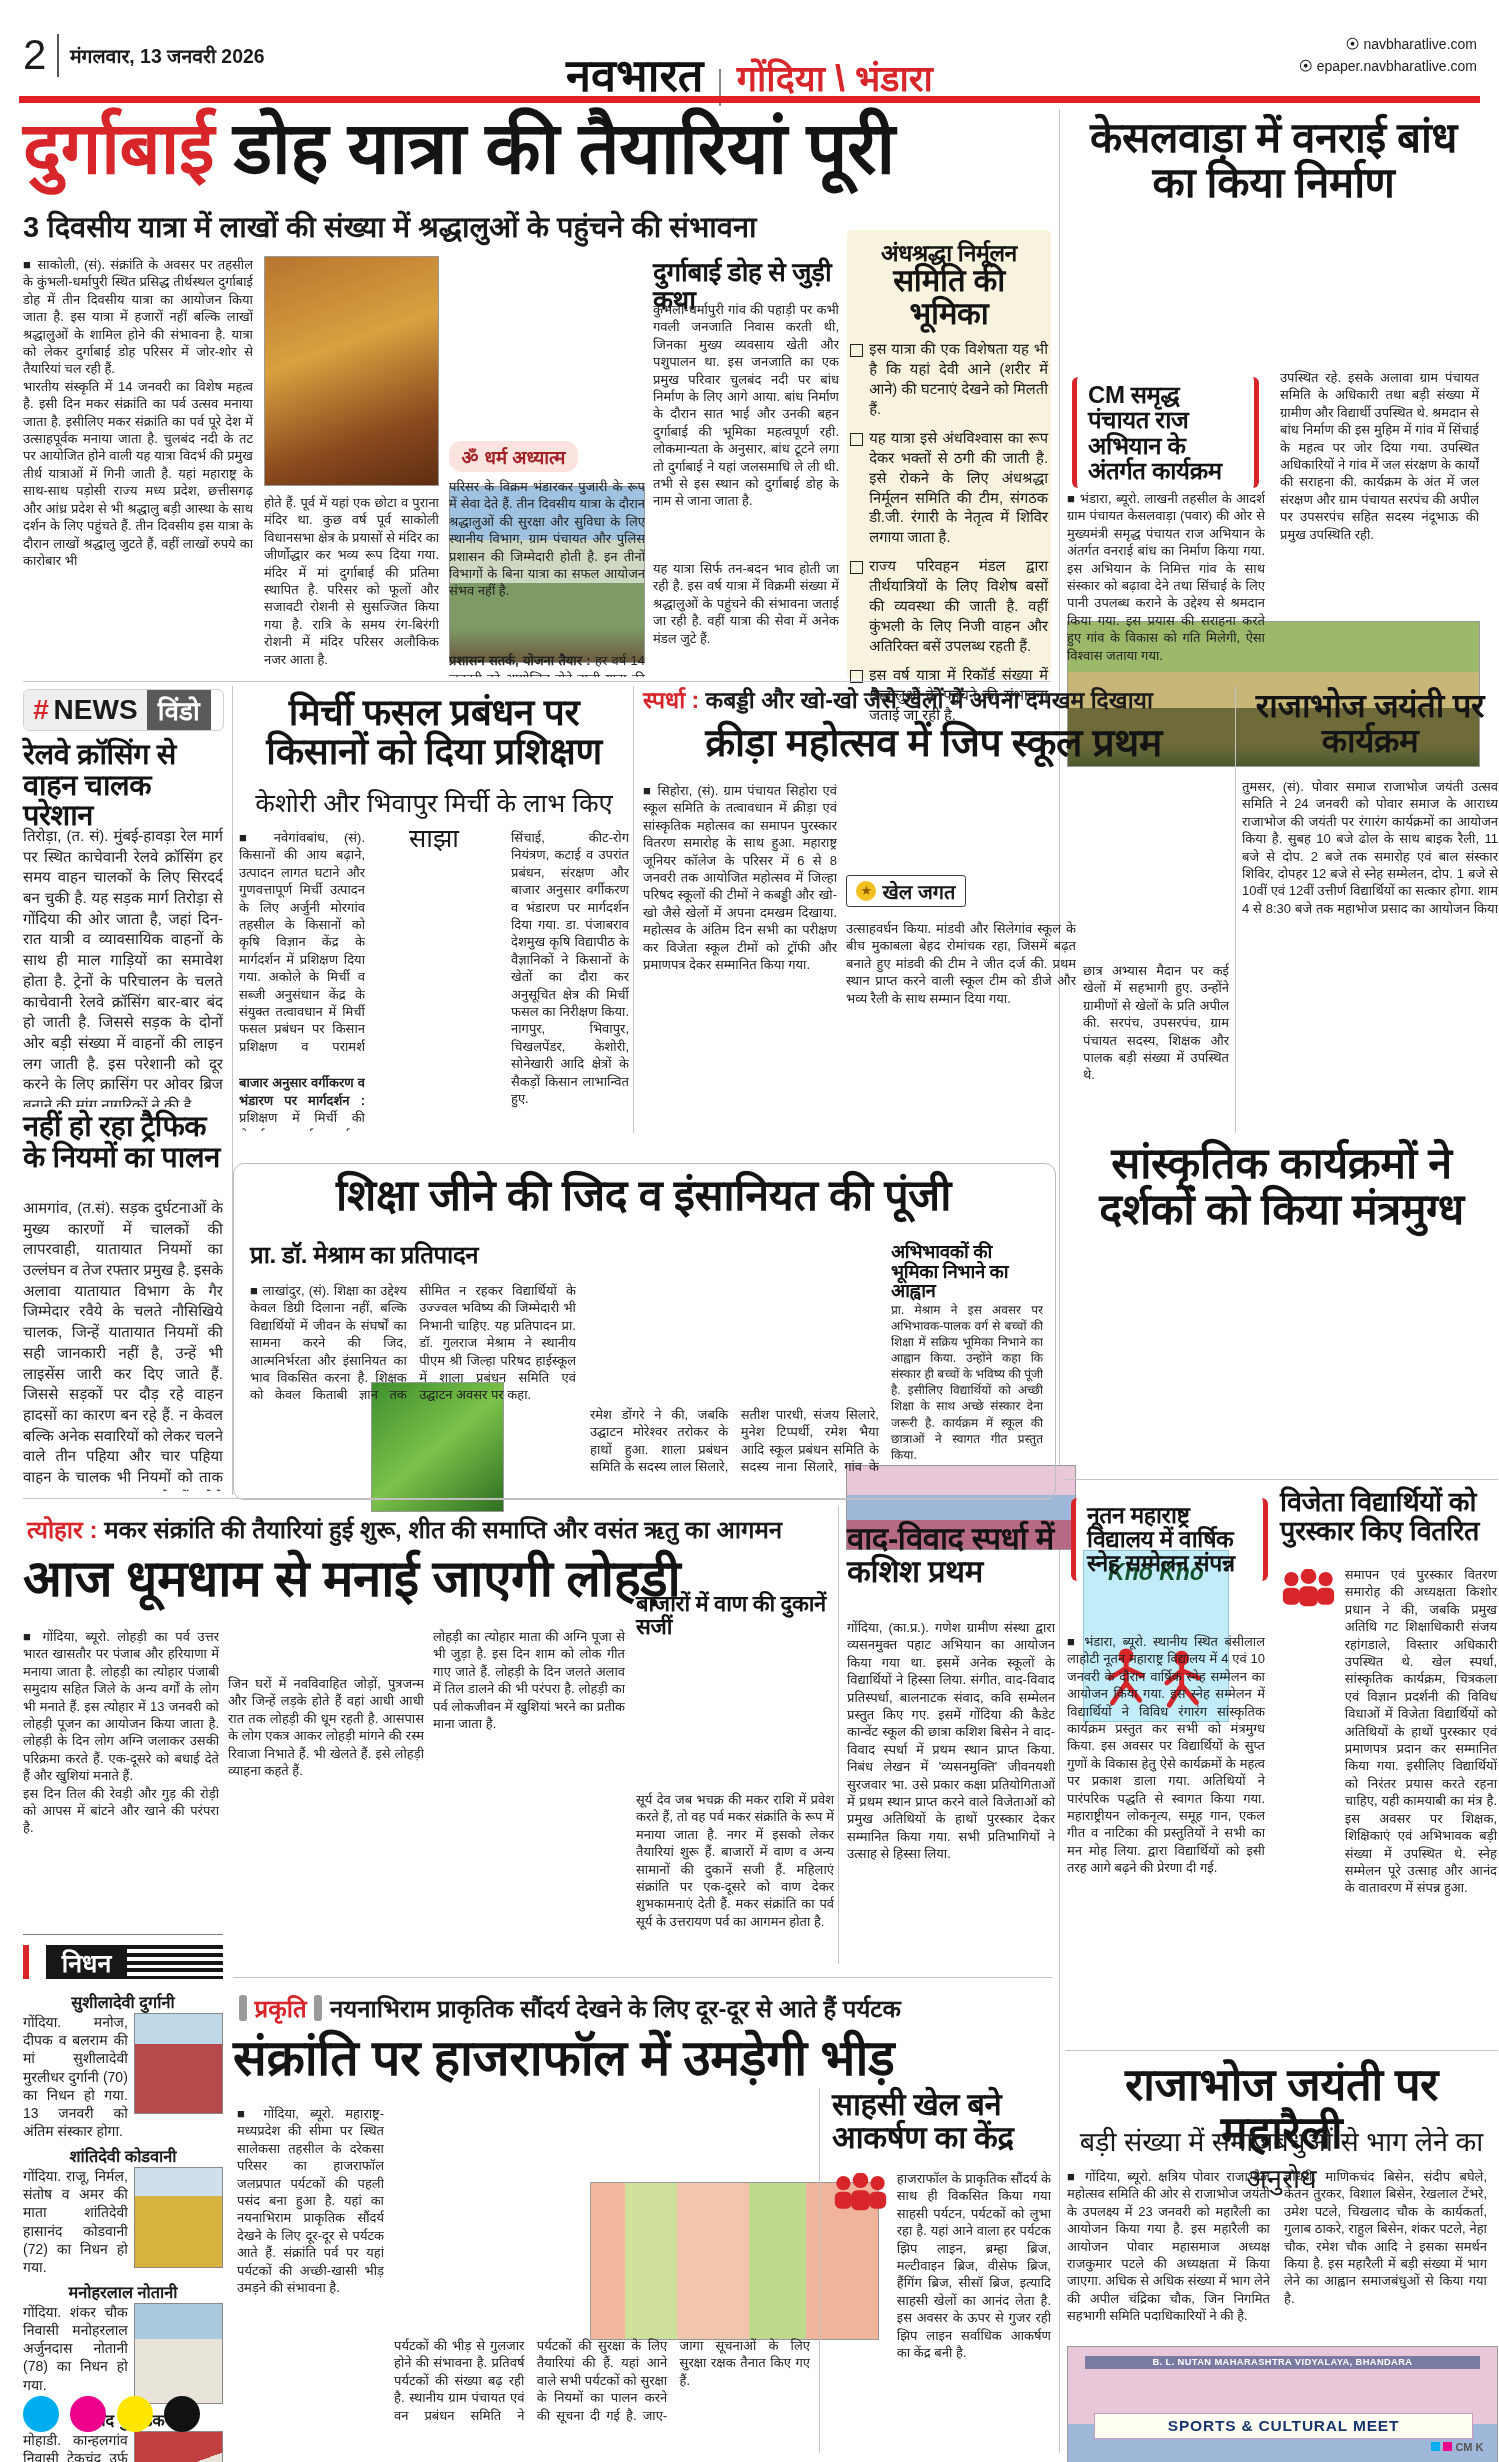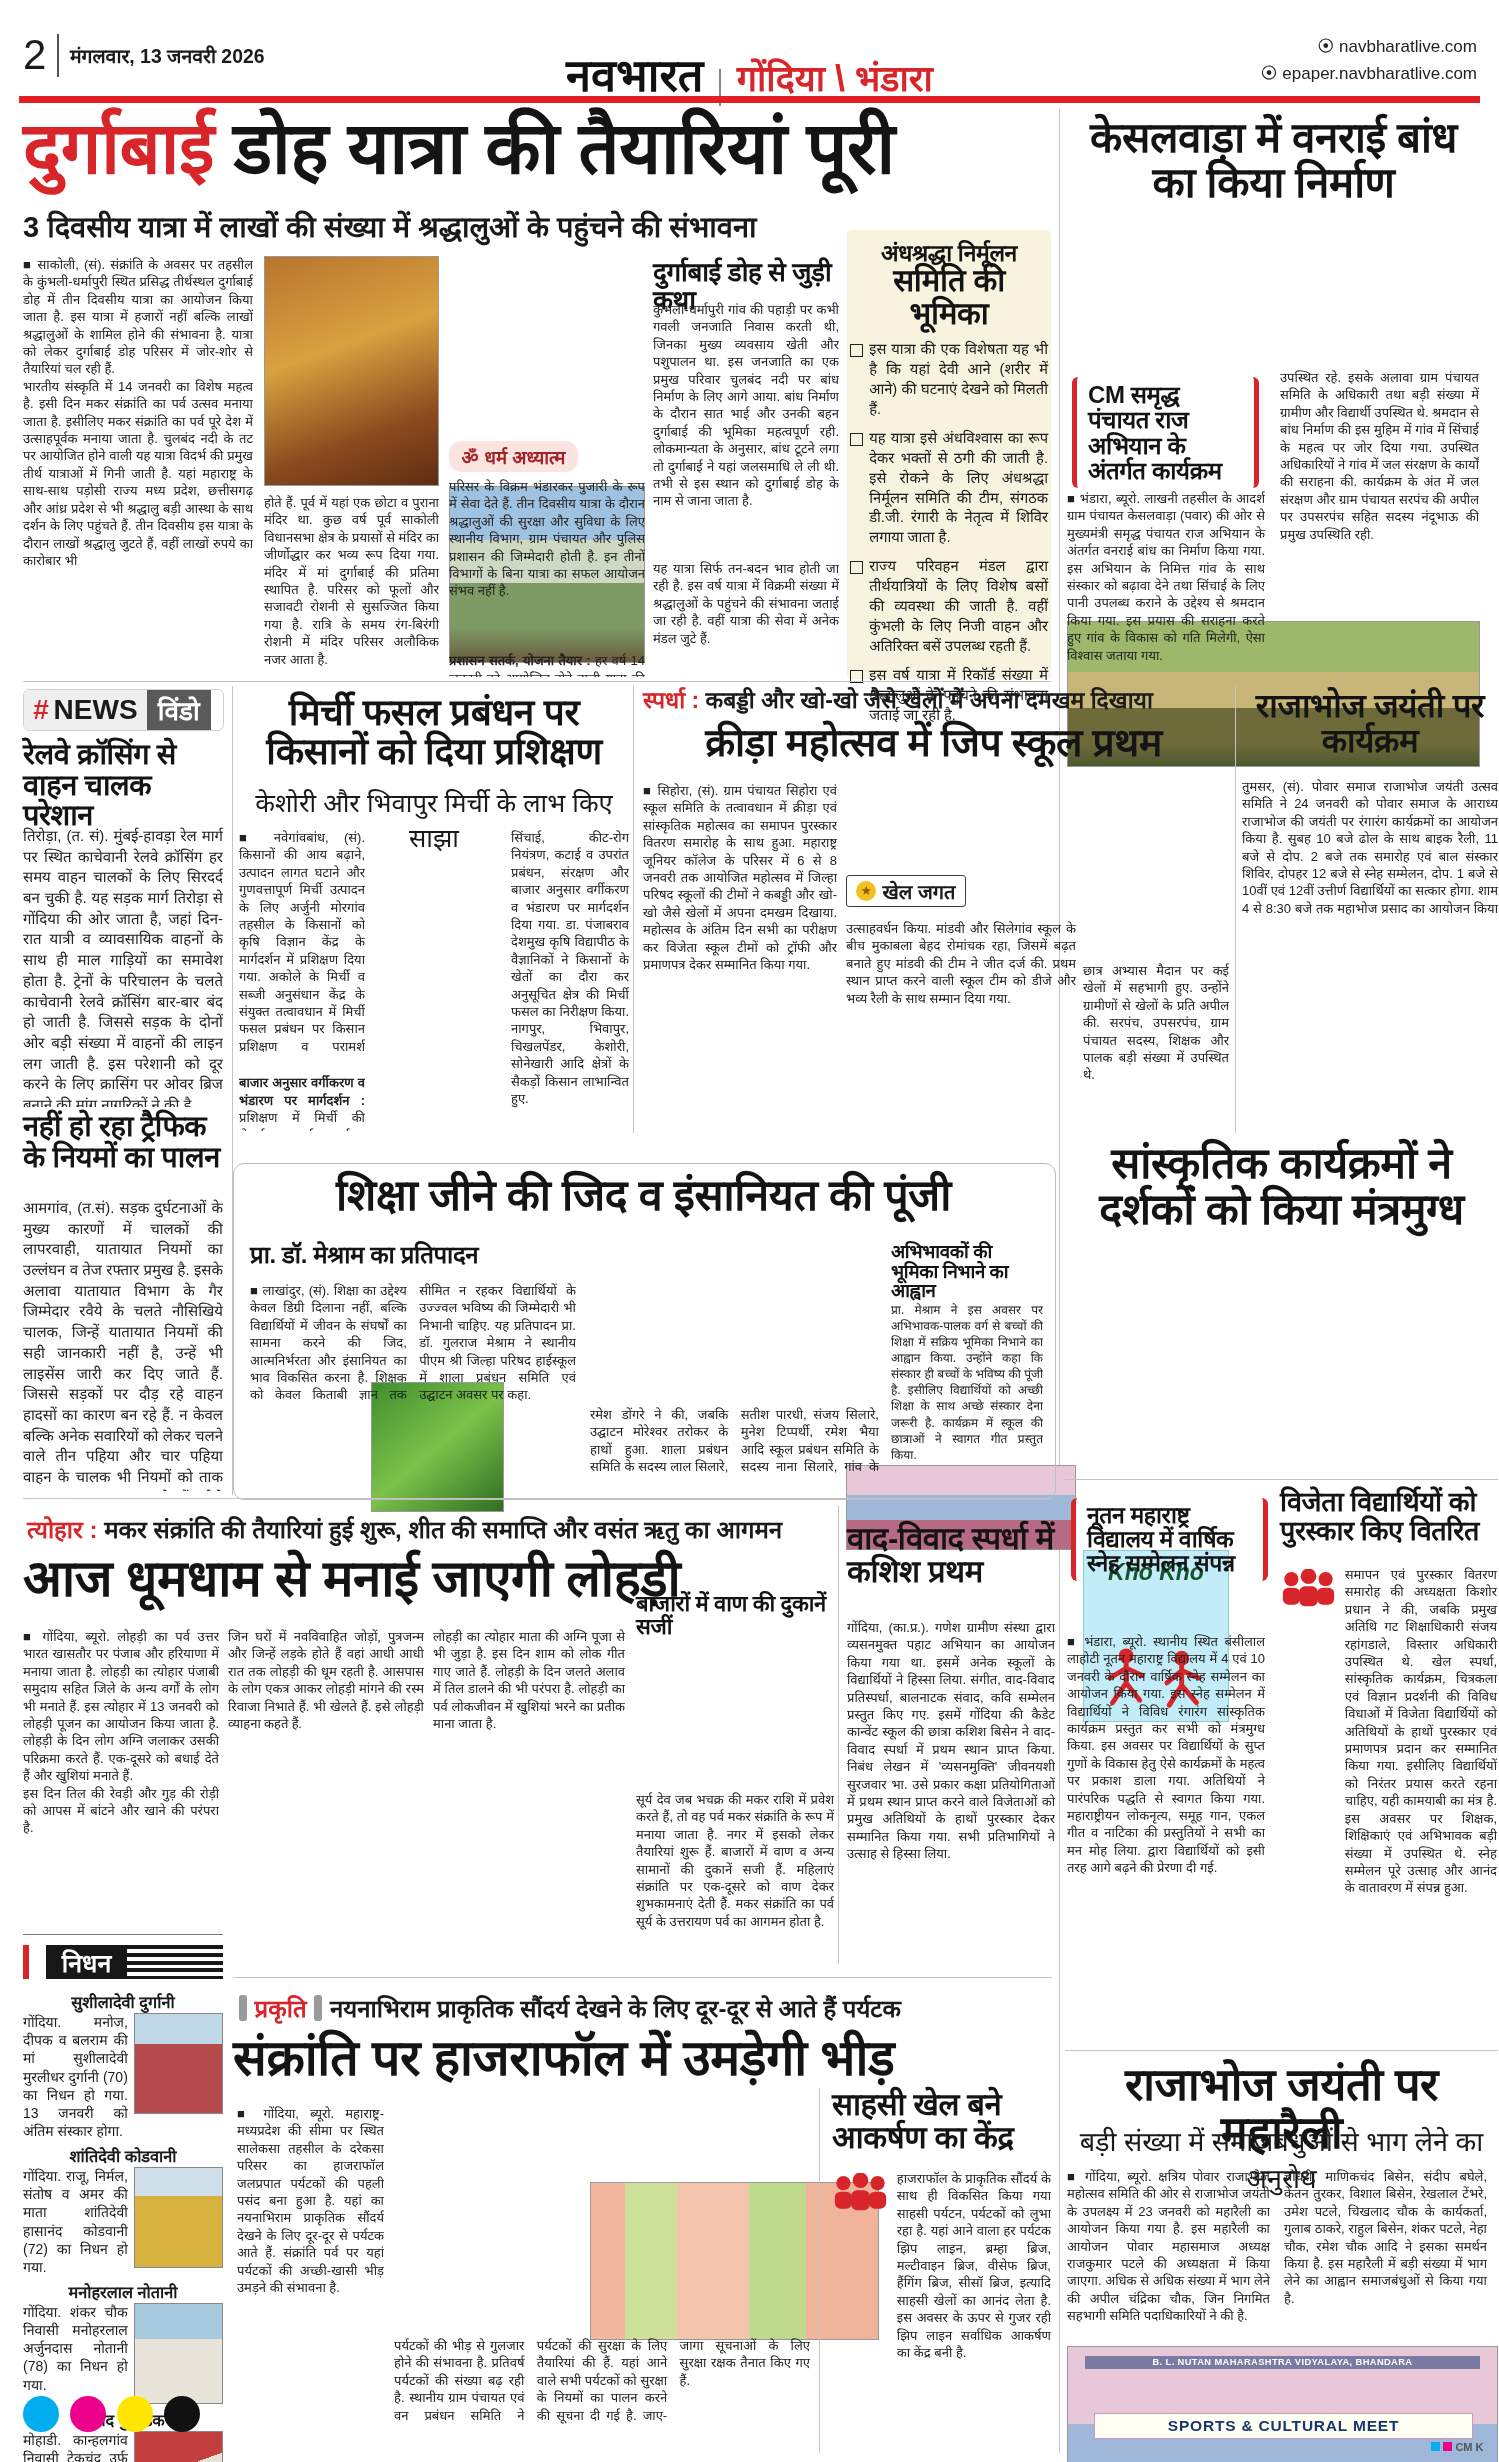--- a/index.html
+++ b/index.html
@@ -67,7 +67,7 @@
     <span style="display:inline-block;width:1.6px;height:37px;background:#888;vertical-align:middle;margin:0 12.4px;"></span>
     <span style="font-size:36px;font-weight:800;color:#d8252a;">गोंदिया \ भंडारा</span>
   </div>
-  <div class="abs" style="right:22px;top:33px;text-align:right;font-size:17px;line-height:1.6;color:#222;">
+  <div class="abs" style="right:22px;top:33px;text-align:right;font-size:14px;line-height:1.6;color:#222;">
     <div><span>⦿</span> <span>navbharatlive.com</span></div>
     <div><span>⦿</span> <span>epaper.navbharatlive.com</span></div>
   </div>

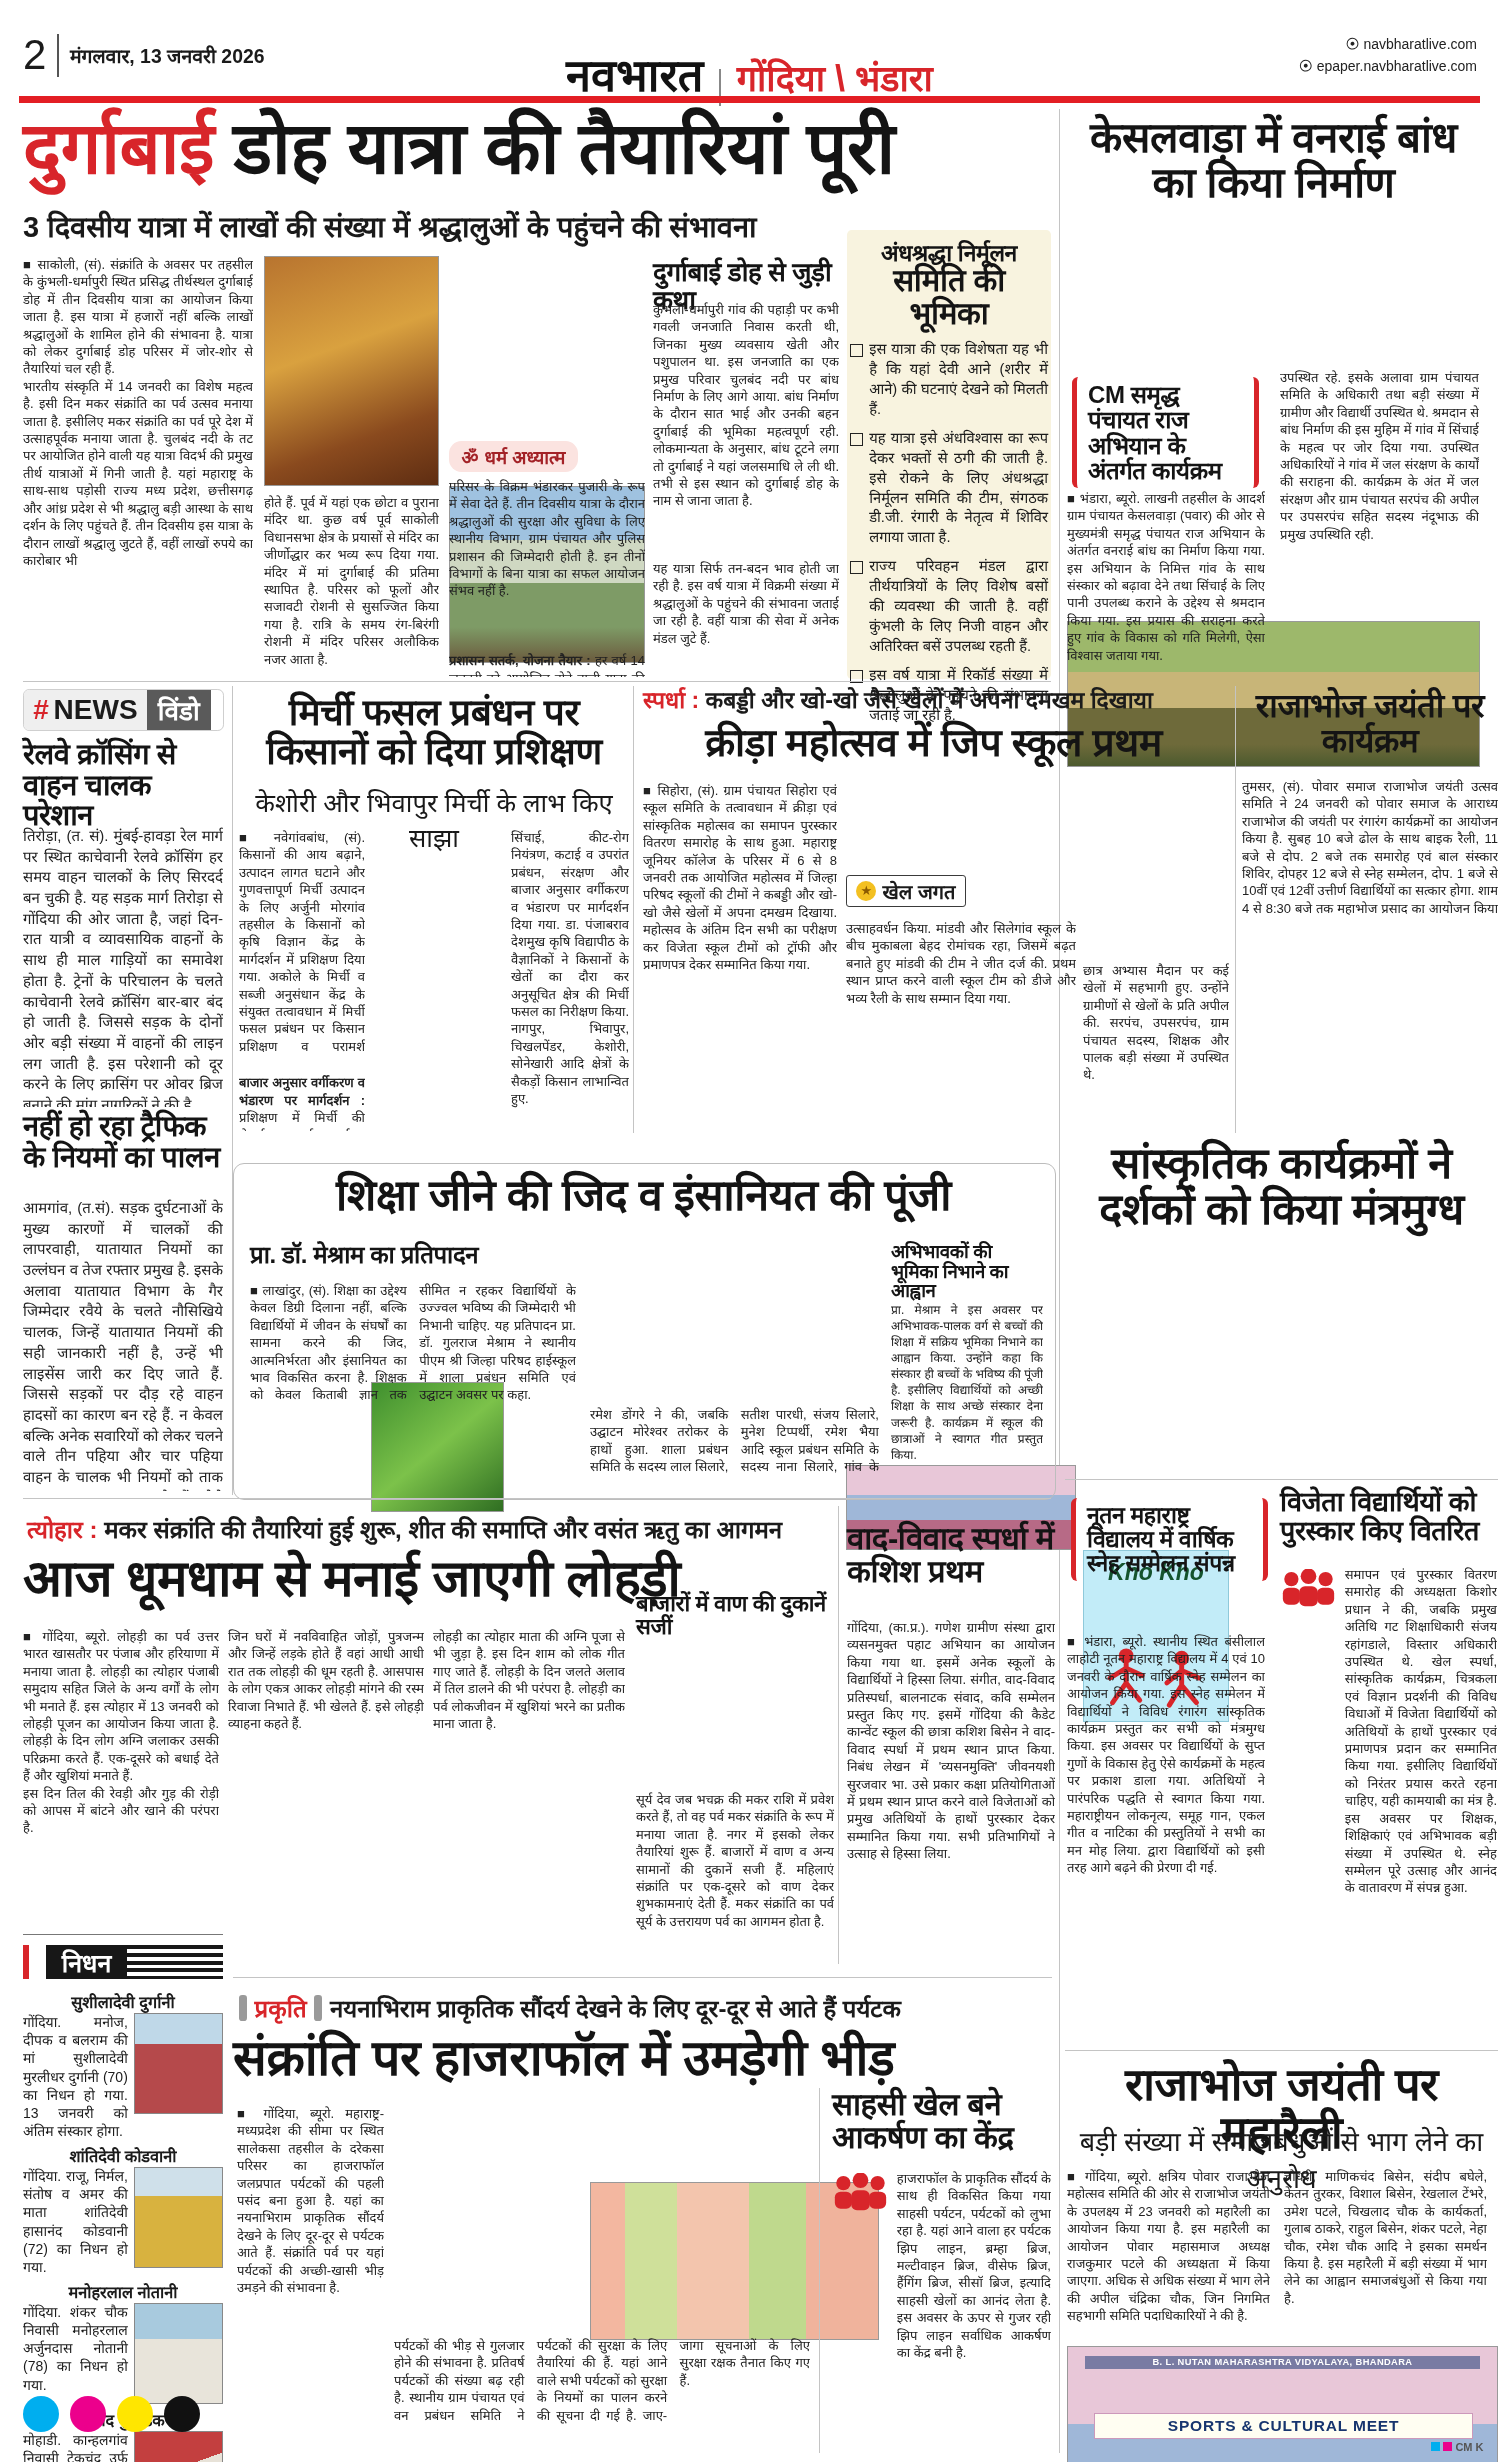--- a/index.html
+++ b/index.html
@@ -229,7 +229,7 @@
   <div class="abs hl" style="left:23px;top:1552px;width:813px;font-size:51px;">आज धूमधाम से मनाई जाएगी लोहड़ी</div>
   <div class="abs body" style="left:23px;top:1628px;width:196px;height:335px;">■ गोंदिया, ब्यूरो. लोहड़ी का पर्व उत्तर भारत खासतौर पर पंजाब और हरियाणा में मनाया जाता है. लोहड़ी का त्योहार पंजाबी समुदाय सहित जिले के अन्य वर्गों के लोग भी मनाते हैं. इस त्योहार में 13 जनवरी को लोहड़ी पूजन का आयोजन किया जाता है. लोहड़ी के दिन लोग अग्नि जलाकर उसकी परिक्रमा करते हैं. एक-दूसरे को बधाई देते हैं और खुशियां मनाते हैं.
 इस दिन तिल की रेवड़ी और गुड़ की रोड़ी को आपस में बांटने और खाने की परंपरा है.</div>
-  <div class="abs body" style="left:228px;top:1628px;width:196px;height:335px;font-family:Liberation Serif, serif;">जिन घरों में नवविवाहित जोड़ों, पुत्रजन्म और जिन्हें लड़के होते हैं वहां आधी आधी रात तक लोहड़ी की धूम रहती है. आसपास के लोग एकत्र आकर लोहड़ी मांगने की रस्म रिवाजा निभाते हैं. भी खेलते हैं. इसे लोहड़ी व्याहना कहते हैं.</div>
+  <div class="abs body" style="left:228px;top:1675px;width:196px;height:335px;">जिन घरों में नवविवाहित जोड़ों, पुत्रजन्म और जिन्हें लड़के होते हैं वहां आधी आधी रात तक लोहड़ी की धूम रहती है. आसपास के लोग एकत्र आकर लोहड़ी मांगने की रस्म रिवाजा निभाते हैं. भी खेलते हैं. इसे लोहड़ी व्याहना कहते हैं.</div>
   <div class="abs body" style="left:433px;top:1628px;width:192px;height:335px;">लोहड़ी का त्योहार माता की अग्नि पूजा से भी जुड़ा है. इस दिन शाम को लोक गीत गाए जाते हैं. लोहड़ी के दिन जलते अलाव में तिल डालने की भी परंपरा है. लोहड़ी का पर्व लोकजीवन में खुशियां भरने का प्रतीक माना जाता है.</div>
   <div class="abs hl" style="left:636px;top:1592px;width:198px;font-size:22px;">बाजारों में वाण की दुकानें सजीं</div>
 

